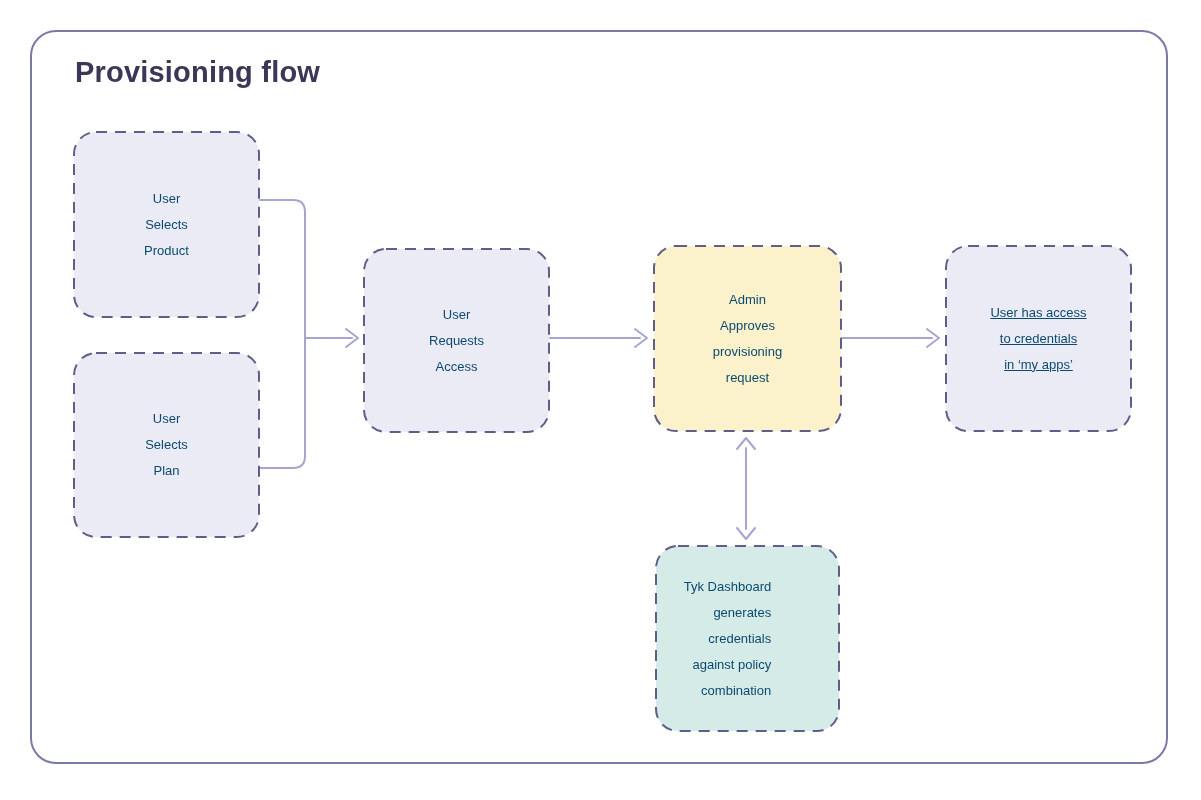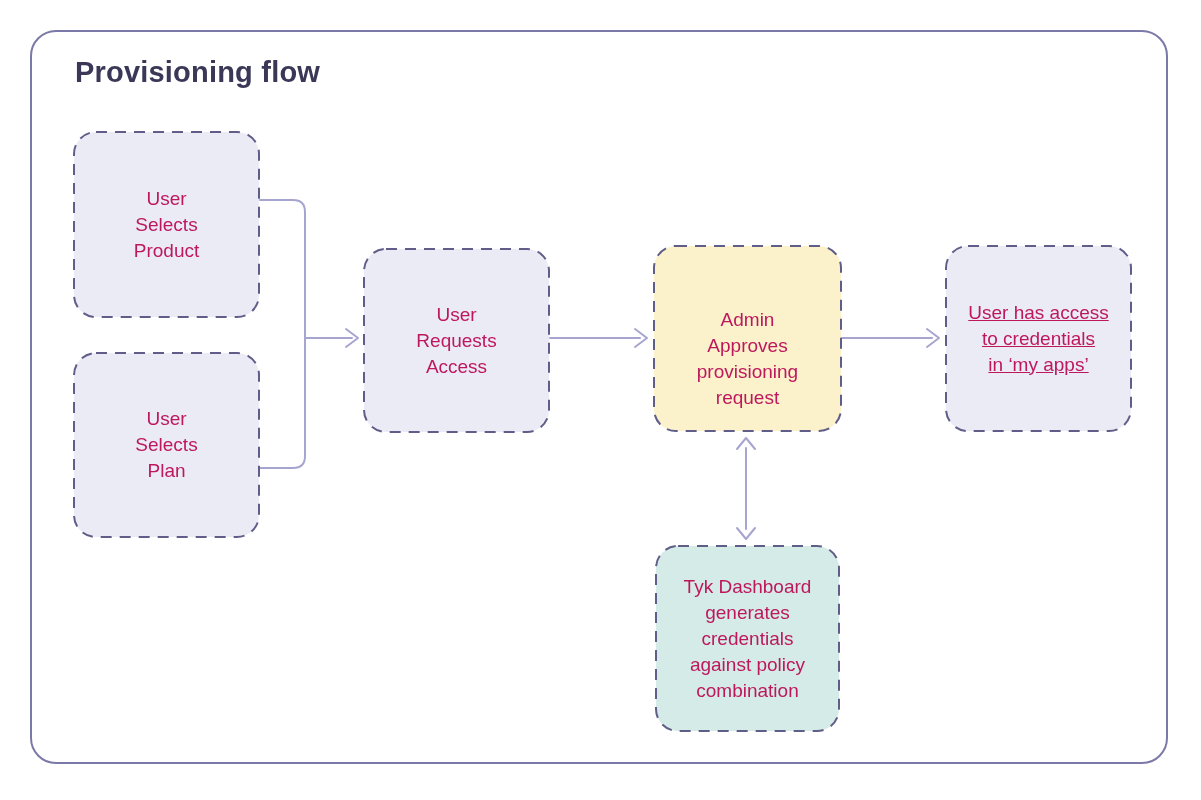--- a/index.html
+++ b/index.html
@@ -49,9 +49,9 @@
     justify-content: center;
     text-align: center;
     white-space: pre-line;
-    font-size: 19px;
+    font-size: 13px;
     line-height: 26px;
-    color: #be185d;
+    color: #0c4a6e;
     pointer-events: none;
   }
 </style>

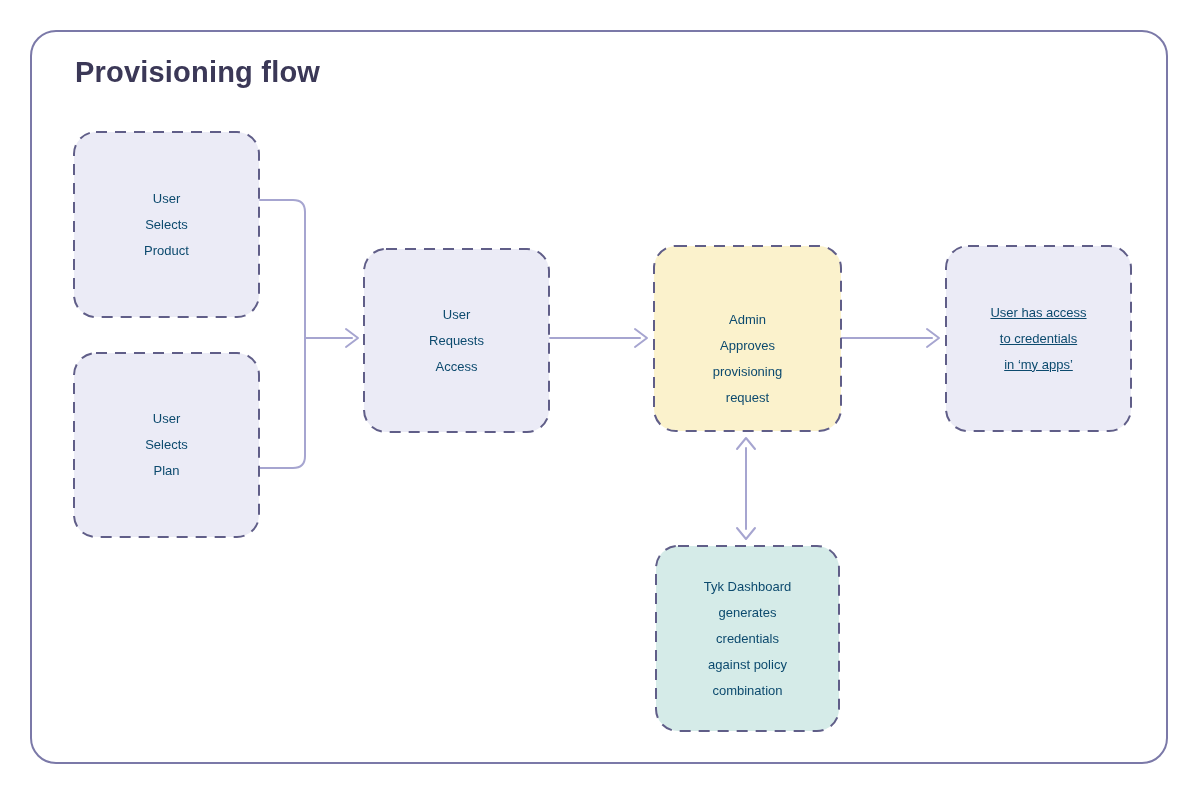--- a/index.html
+++ b/index.html
@@ -109,7 +109,7 @@
 Requests
 Access</div>
 
-  <div class="node-label" style="left:654px; top:246px; width:187px; height:185px;margin-top:20px;">Admin
+  <div class="node-label" style="left:654px; top:246px; width:187px; height:185px;">Admin
 Approves
 provisioning
 request</div>

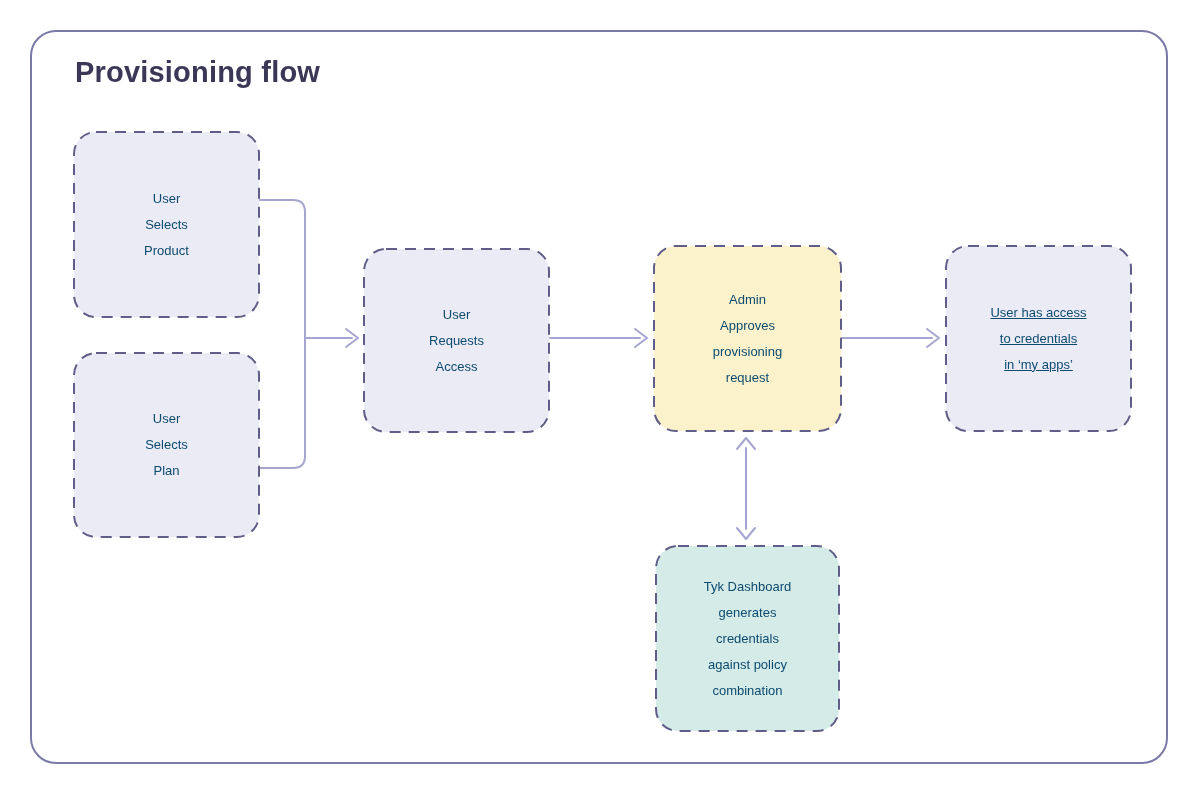--- a/index.html
+++ b/index.html
@@ -118,7 +118,7 @@
 to credentials
 in ‘my apps’</div>
 
-  <div class="node-label" style="left:656px; top:546px; width:183px; height:185px;">Tyk Dashboard
+  <div class="node-label" style="left:636px; top:546px; width:183px; height:185px;text-align:right;">Tyk Dashboard
 generates
 credentials
 against policy

